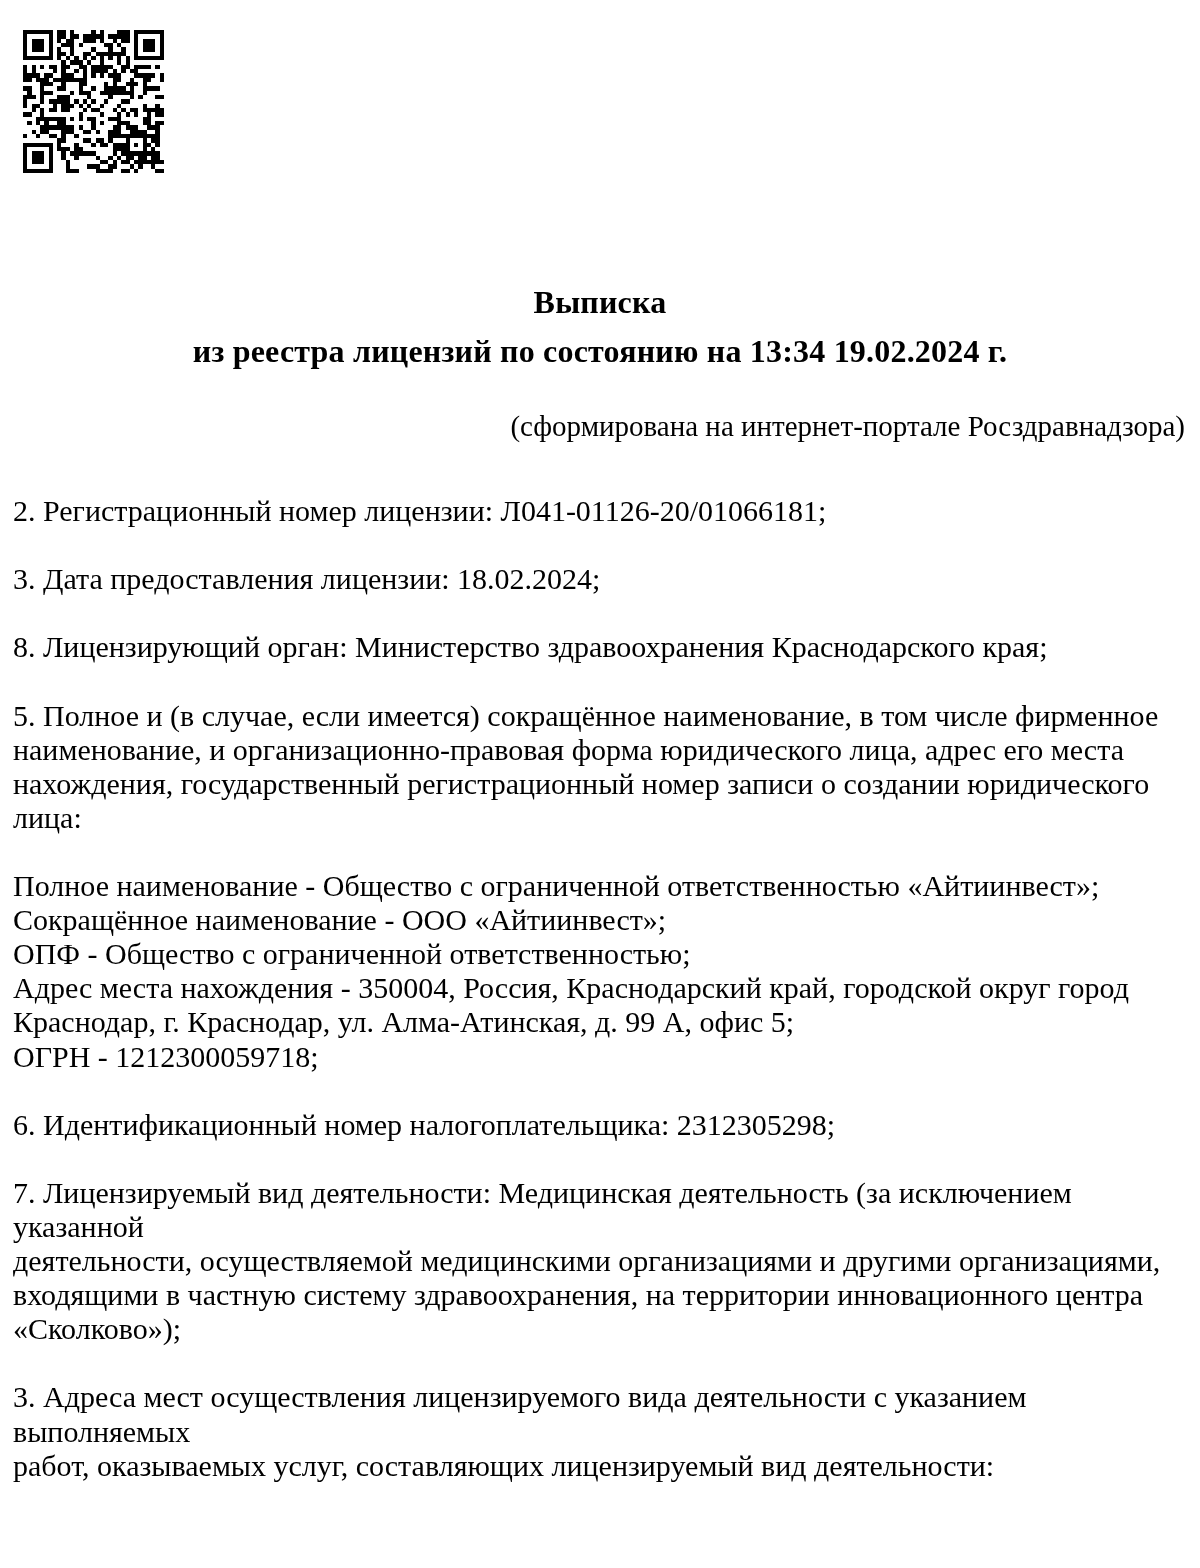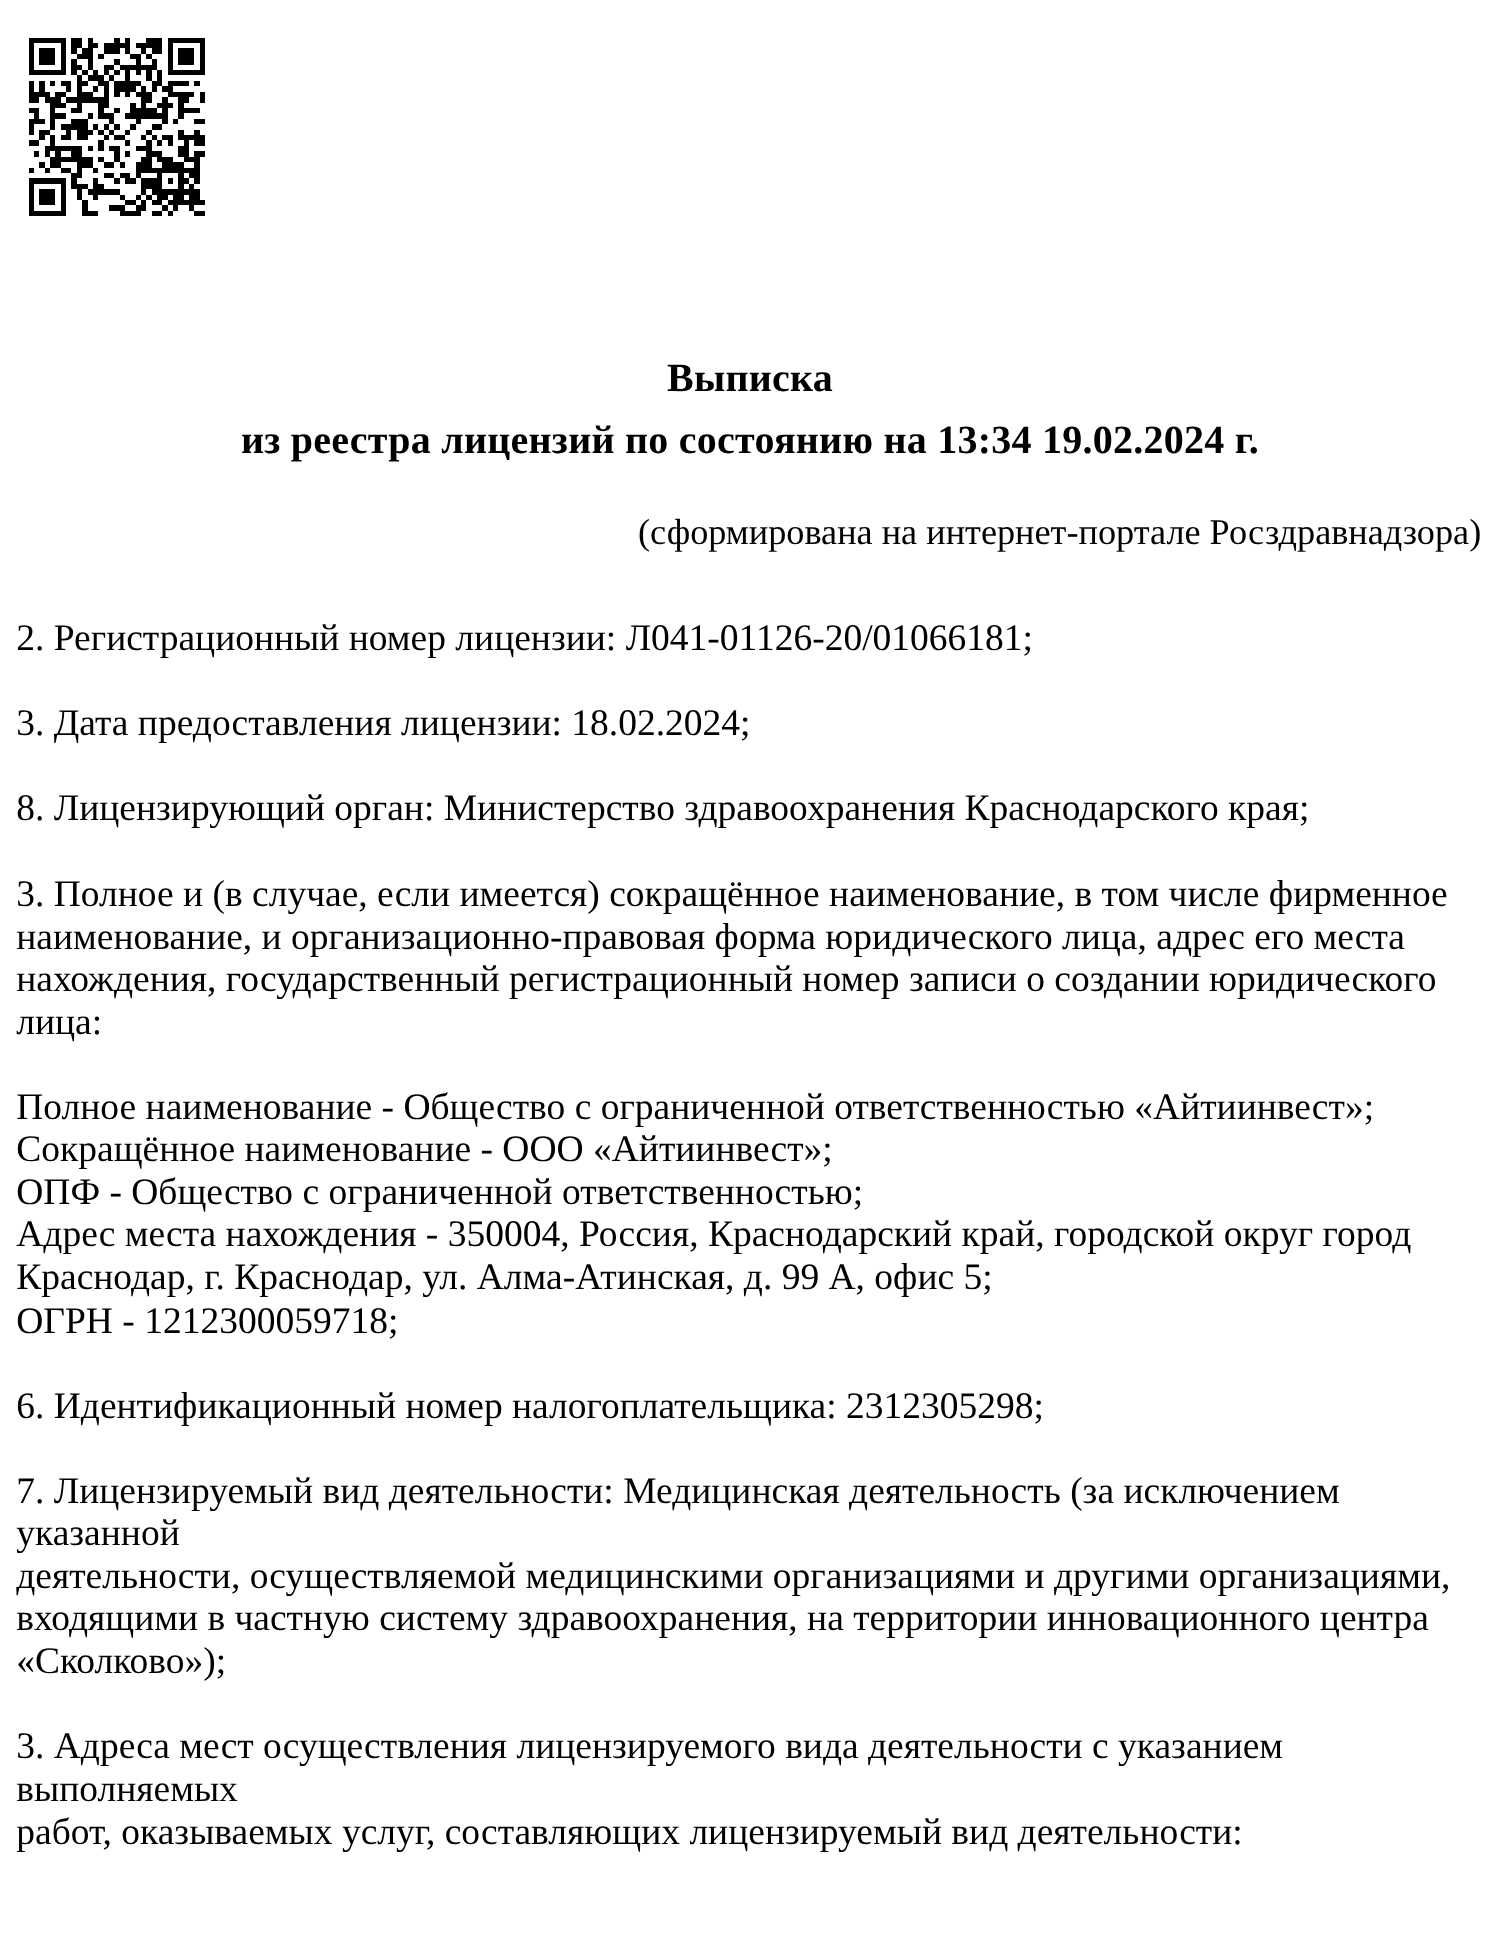--- a/index.html
+++ b/index.html
@@ -625,7 +625,7 @@
     <p>2. Регистрационный номер лицензии: Л041-01126-20/01066181;</p>
     <p>3. Дата предоставления лицензии: 18.02.2024;</p>
     <p>8. Лицензирующий орган: Министерство здравоохранения Краснодарского края;</p>
-    <p>3. Полное и (в случае, если имеется) сокращённое наименование, в том числе фирменное
+    <p>5. Полное и (в случае, если имеется) сокращённое наименование, в том числе фирменное
 наименование, и организационно-правовая форма юридического лица, адрес его места
 нахождения, государственный регистрационный номер записи о создании юридического лица:</p>
     <p>Полное наименование - Общество с ограниченной ответственностью «Айтиинвест»;

